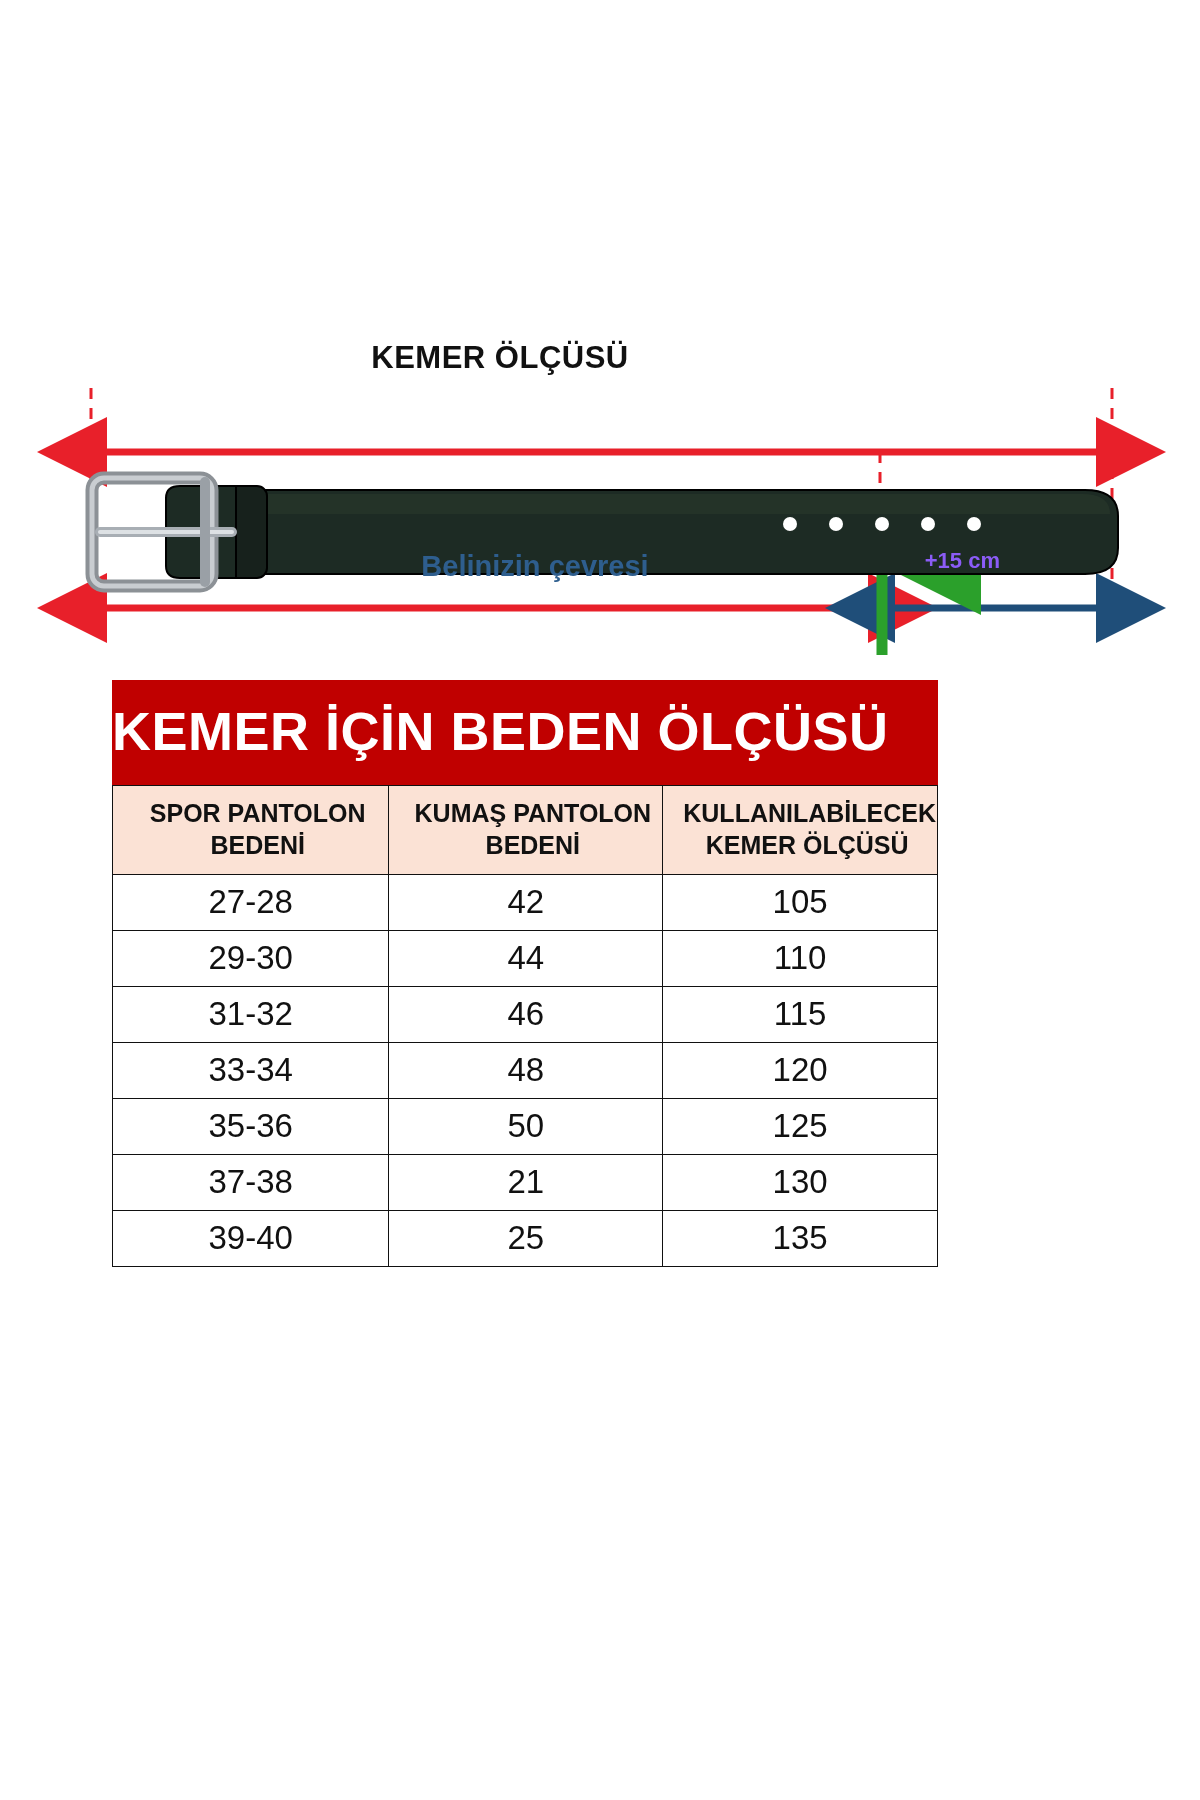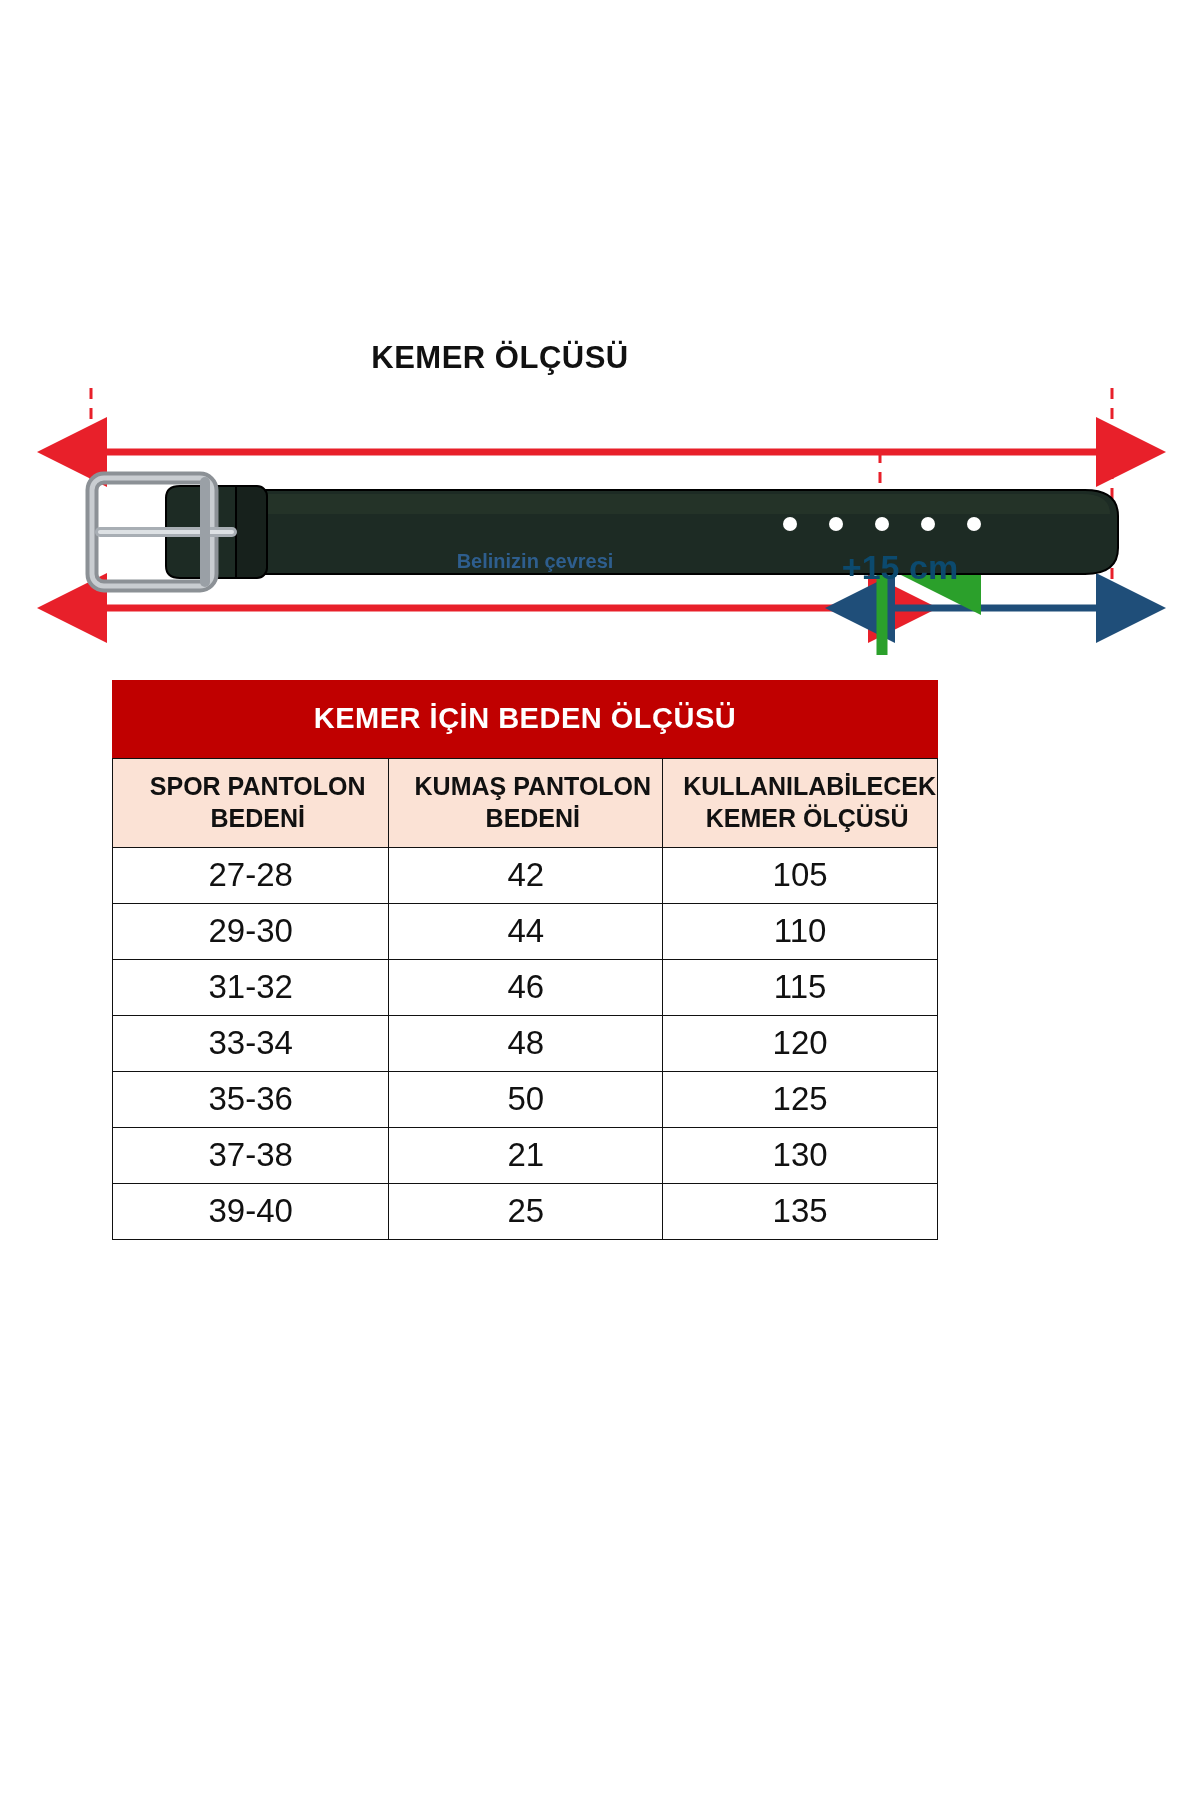--- a/index.html
+++ b/index.html
@@ -48,7 +48,7 @@
     top: 550px;
     width: 550px;
     text-align: center;
-    font-size: 20px;
+    font-size: 29px;
     font-weight: bold;
     color: #2E5E8E;
   }

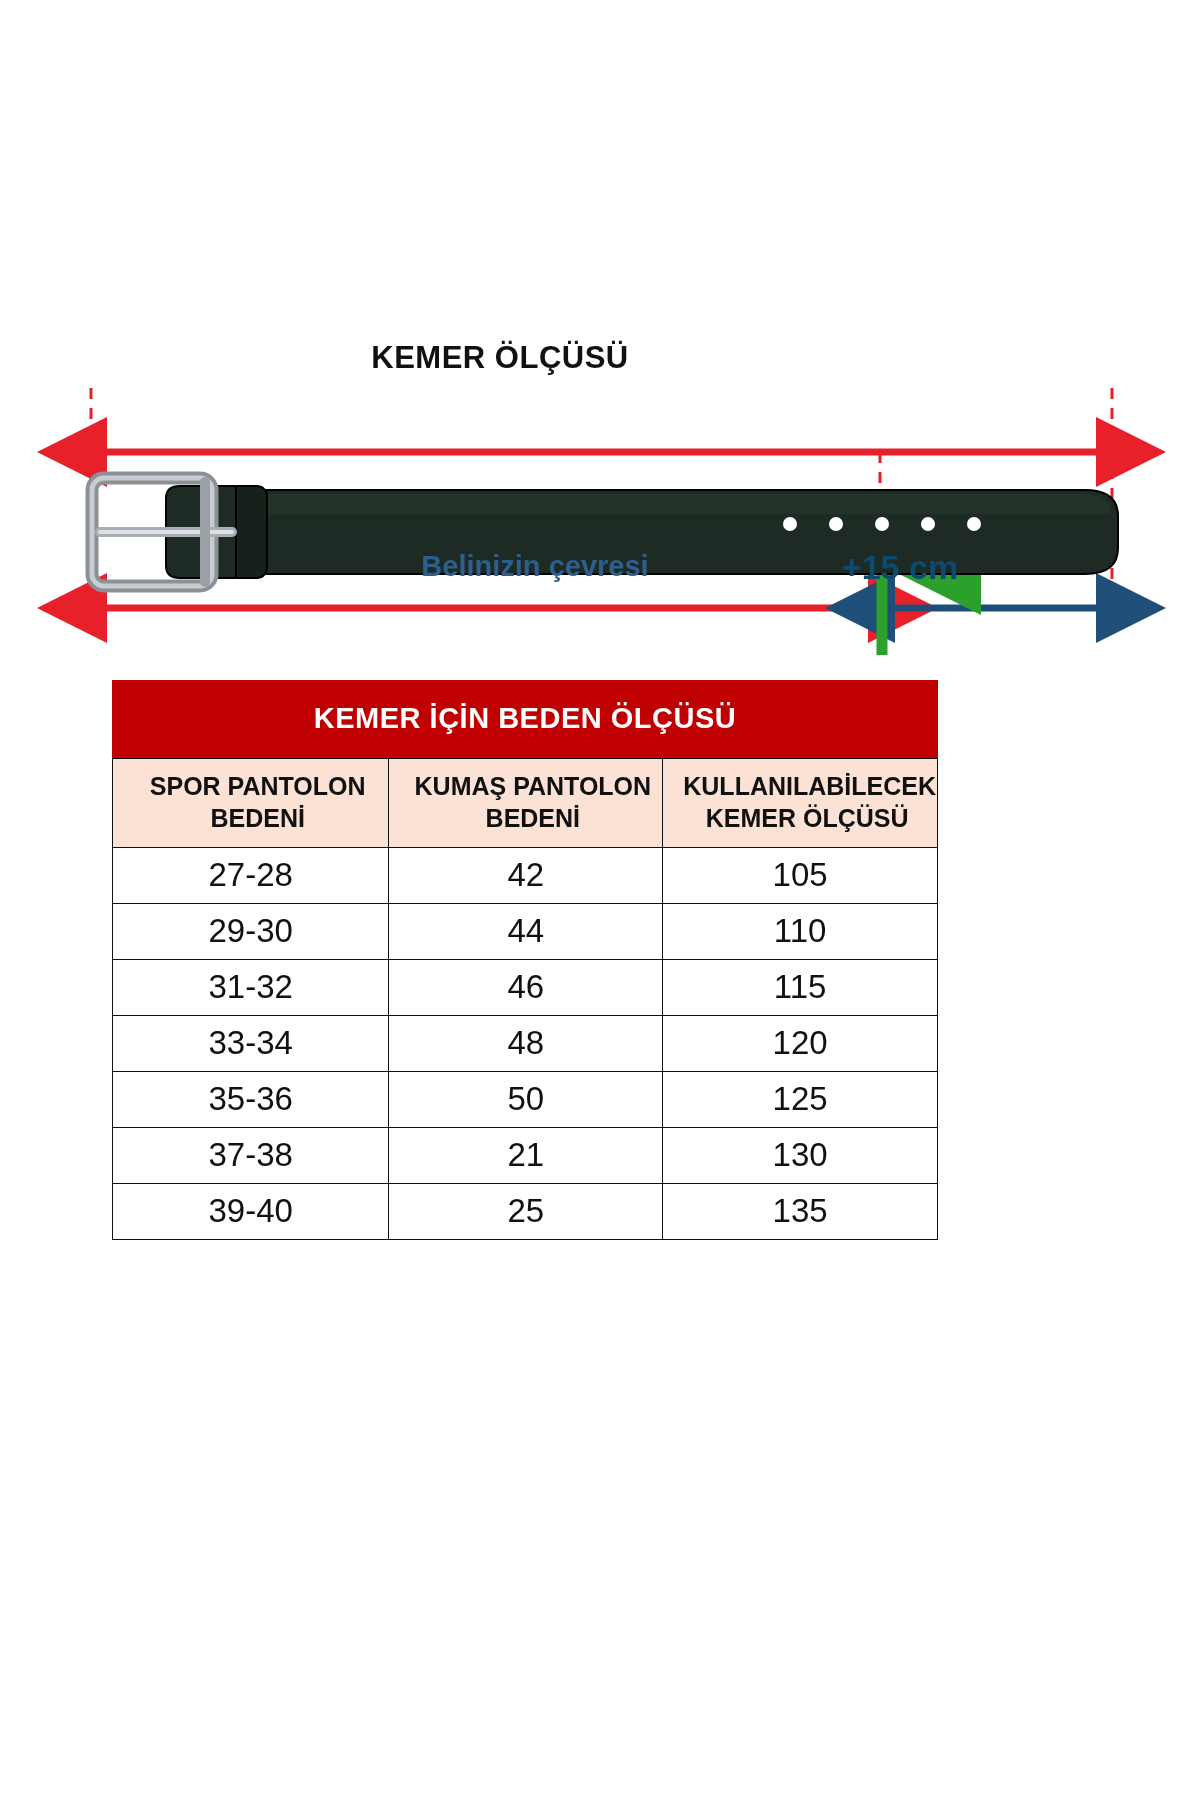--- a/index.html
+++ b/index.html
@@ -56,10 +56,10 @@
     left: 800px;
     top: 548px;
     width: 200px;
-    text-align: center;
-    font-size: 34px;
-    font-weight: bold;
-    color: #0c4a6e;
+    text-align: right;
+    font-size: 22px;
+    font-weight: bold;
+    color: #8b5cf6;
   }
 
   

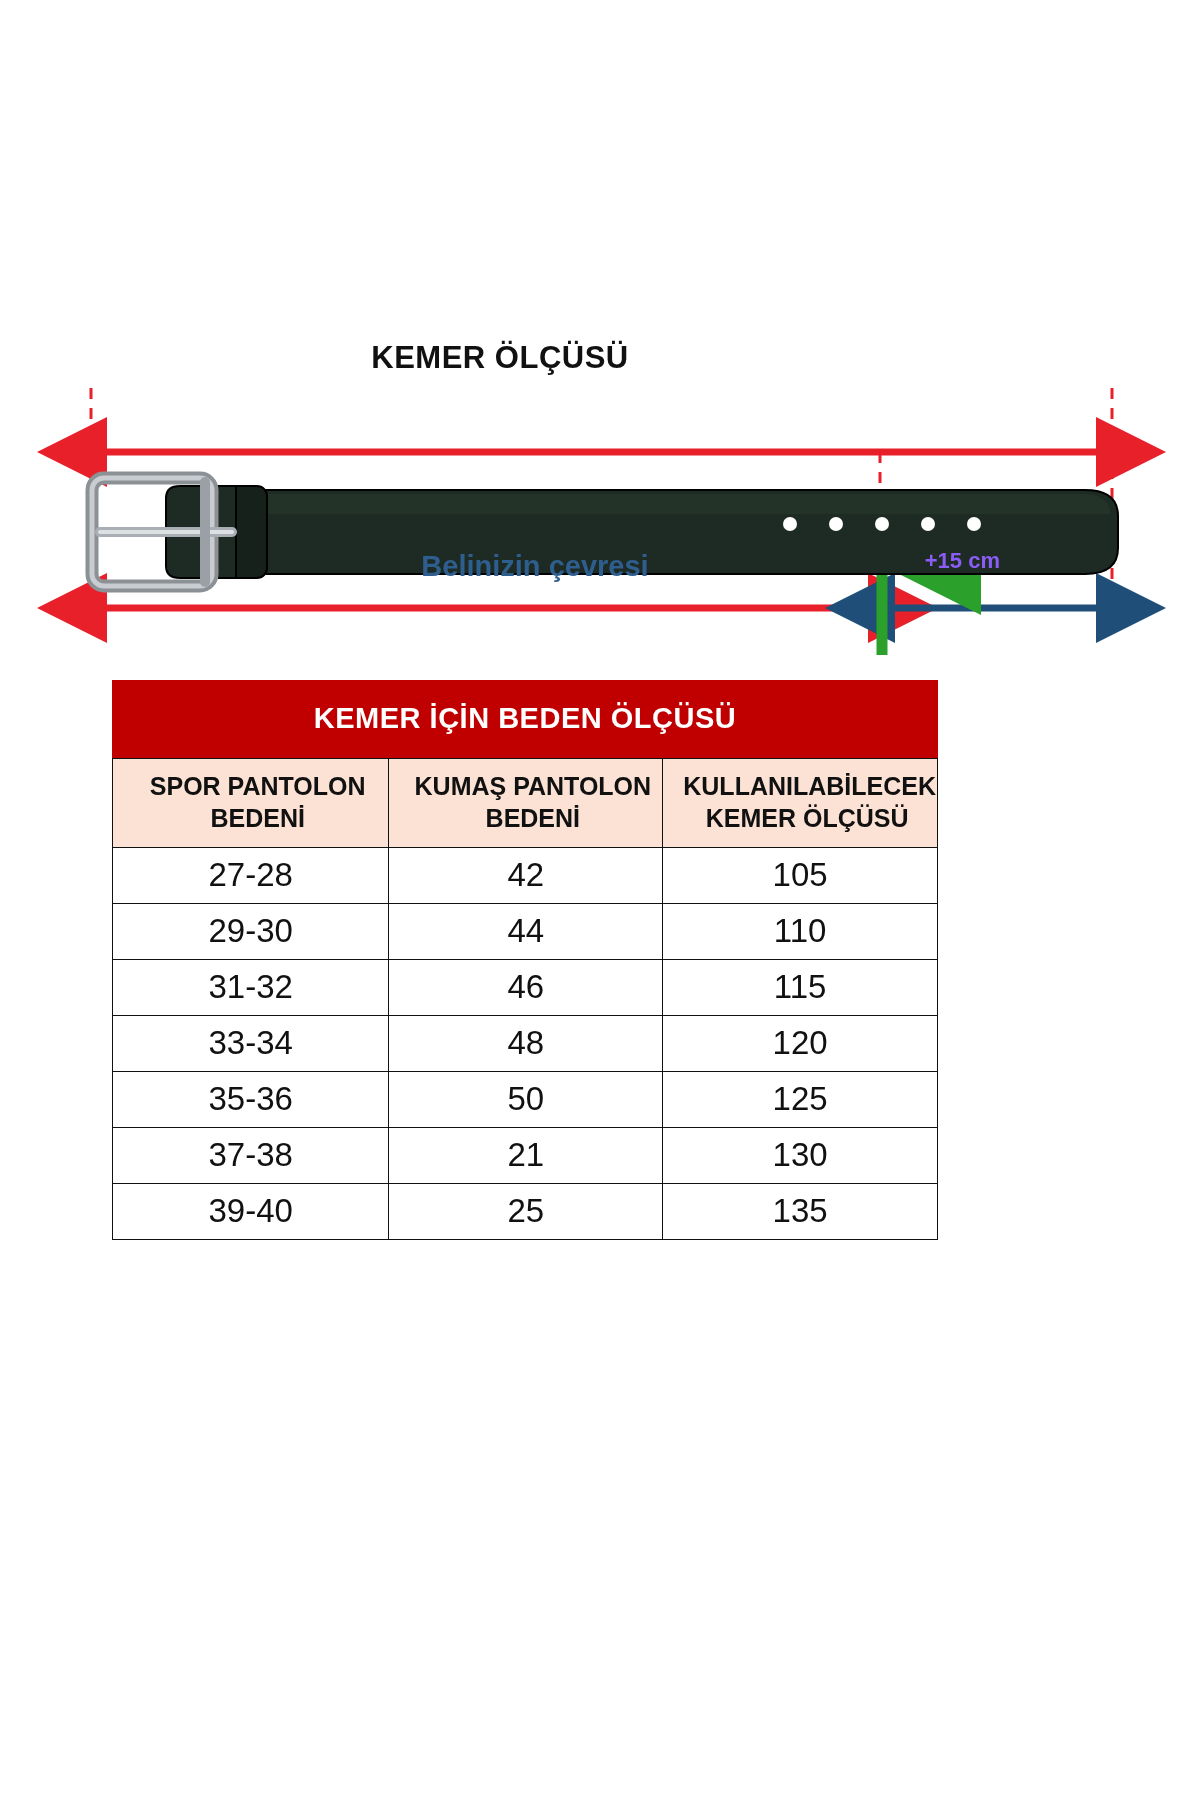--- a/index.html
+++ b/index.html
@@ -72,9 +72,8 @@
   #table-title {
     background: #C00000;
     color: #ffffff;
-    font-size: 29px;
-    font-weight: bold;
-    text-align: center;
+    font-size: 54px;
+    font-weight: bold;
     padding: 23px 0 25px 0;
     letter-spacing: 0.5px;
     line-height: 1.05;

